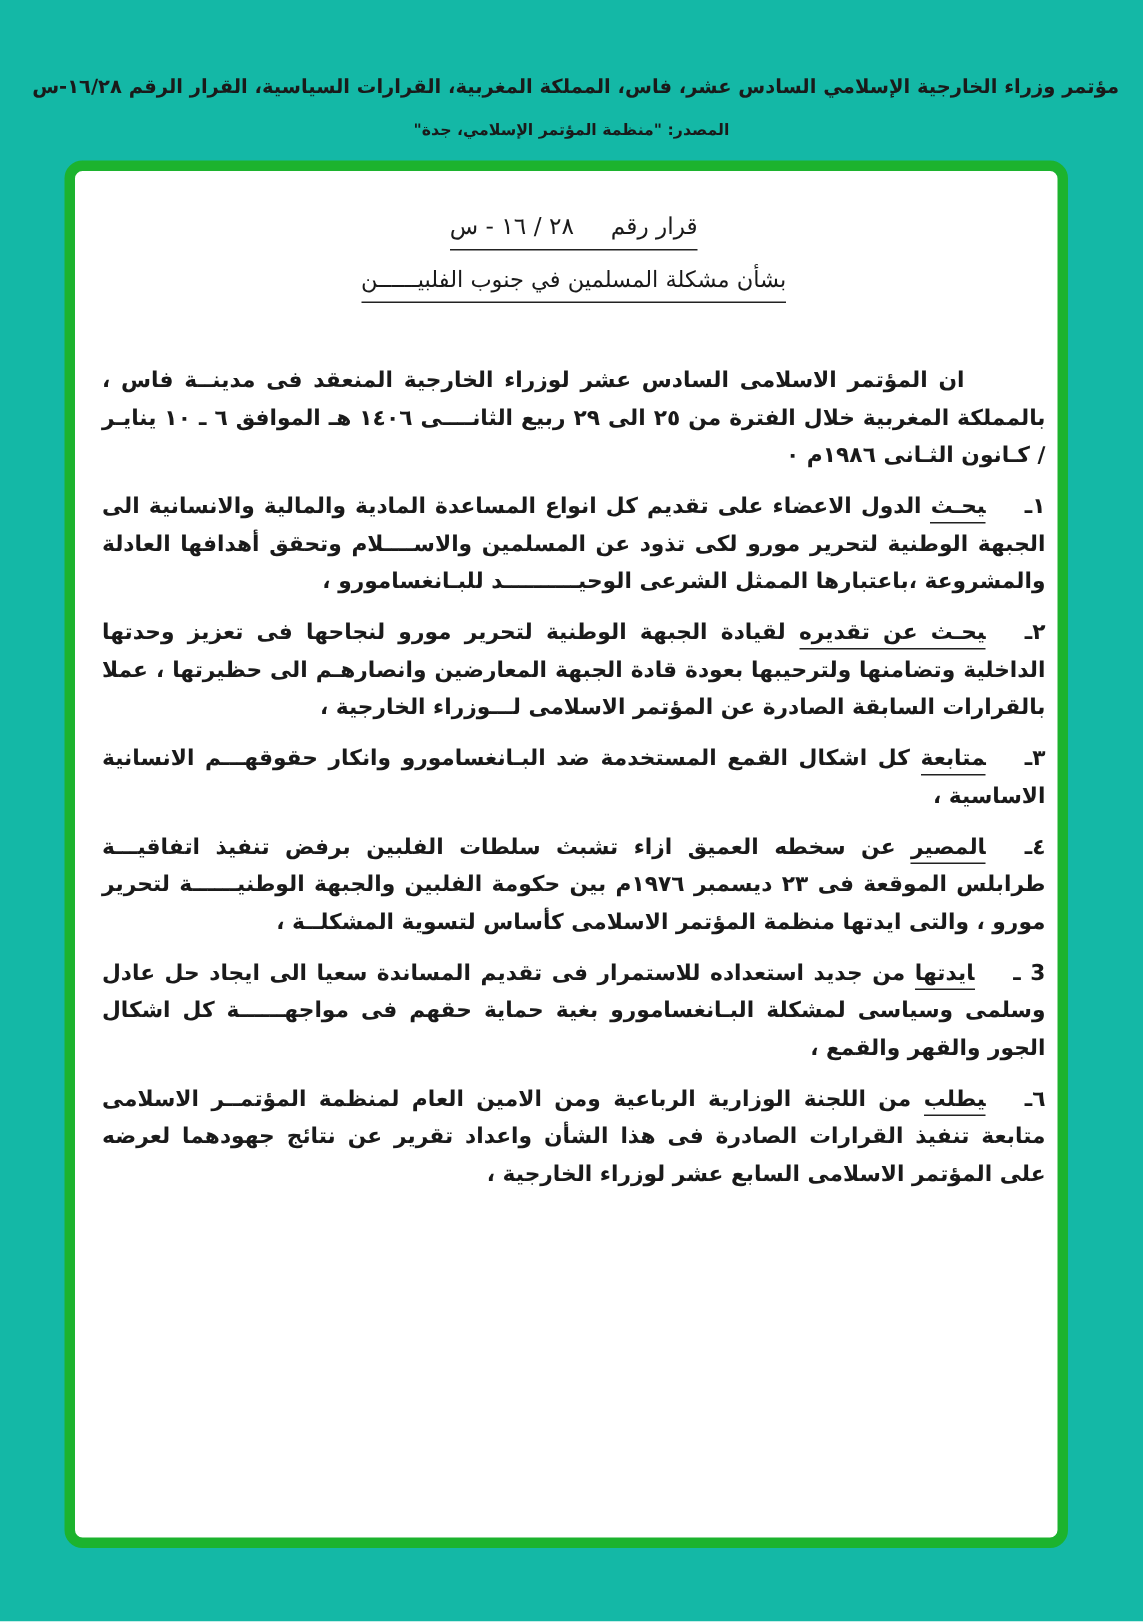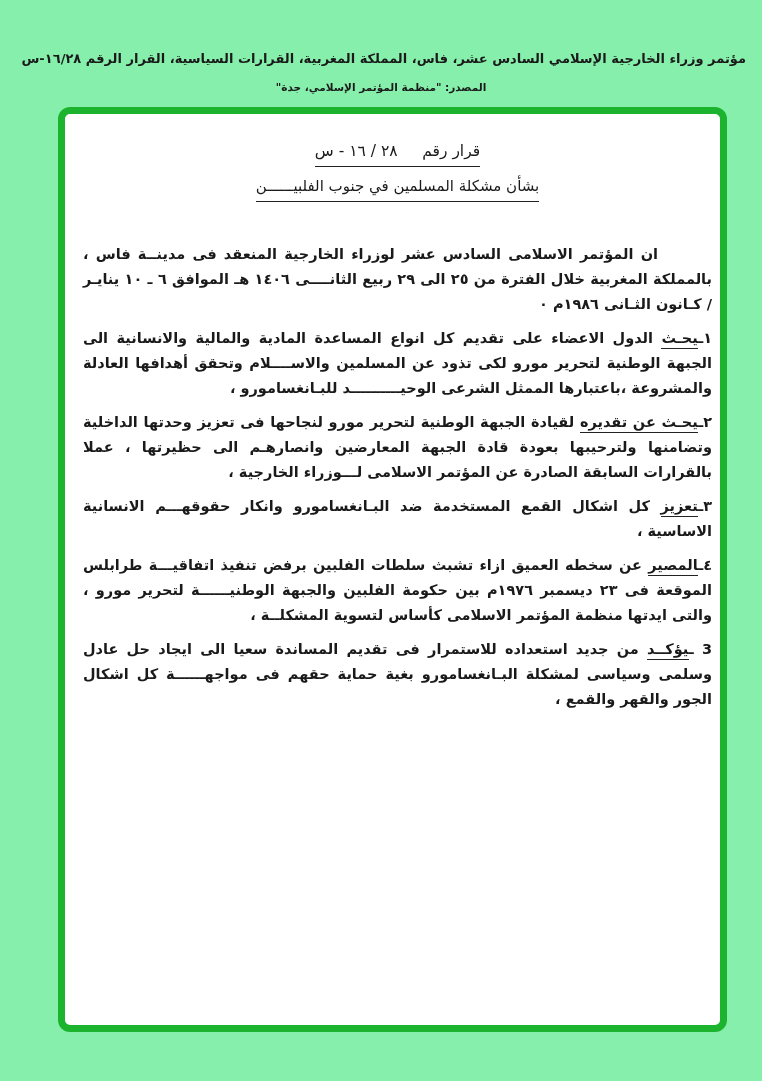--- a/index.html
+++ b/index.html
@@ -11,7 +11,7 @@
     position: relative;
     width: 762px;
     height: 1081px;
-    background: #86efac;
+    background: #14b8a6;
     overflow: hidden;
     direction: rtl;
     font-family: "DejaVu Sans", sans-serif;

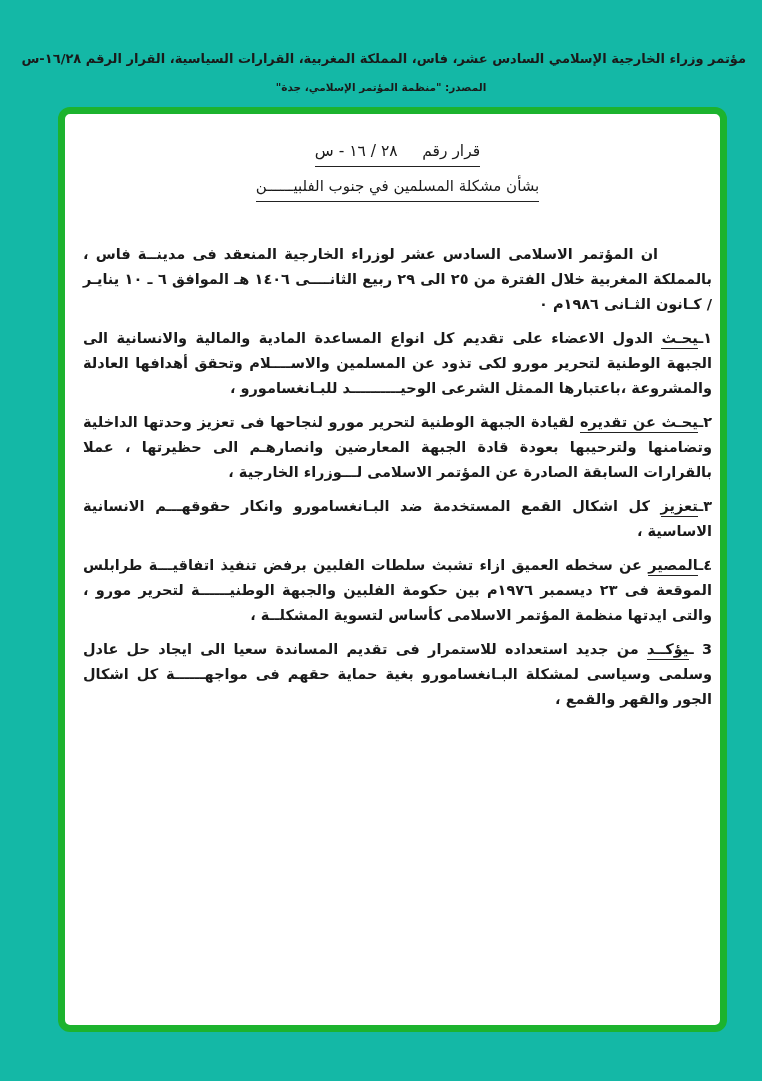--- a/index.html
+++ b/index.html
@@ -37,7 +37,7 @@
   }
   .frame {
     position: absolute;
-    left: 58px;
+    left: 43px;
     top: 107px;
     width: 669px;
     height: 925px;

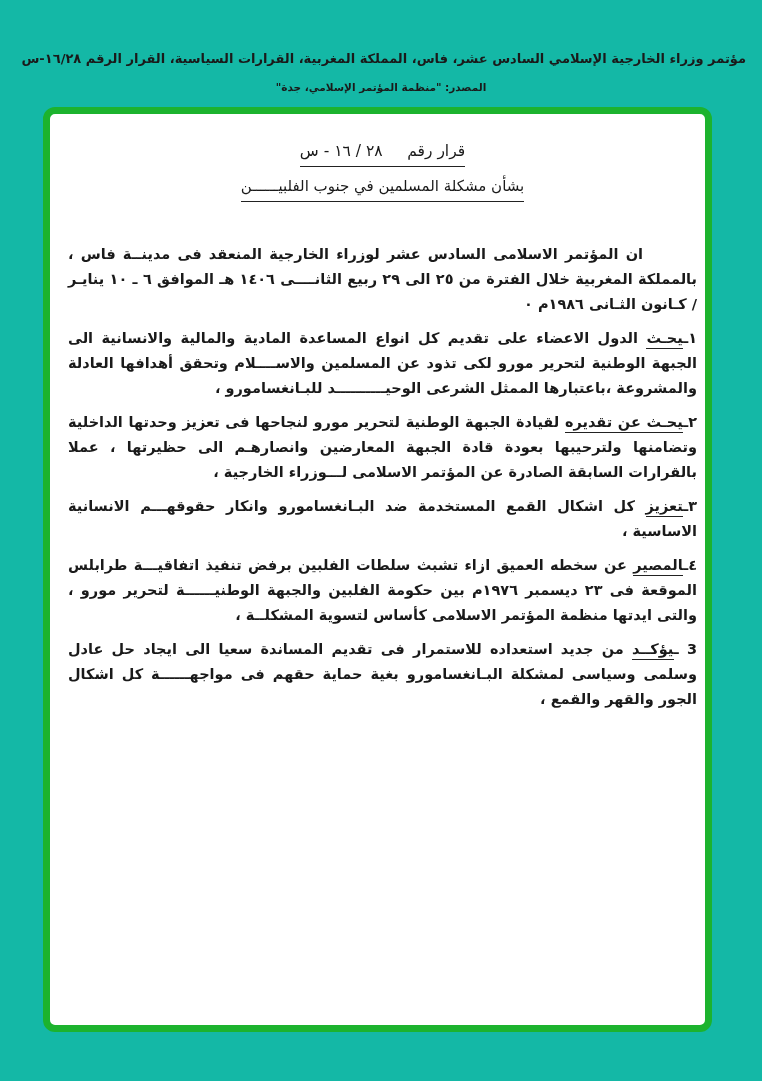--- a/index.html
+++ b/index.html
@@ -85,6 +85,7 @@
     padding-bottom: 2px;
   }
   .item-num {
+    margin-left: 26px;
   }
 </style>
 </head>

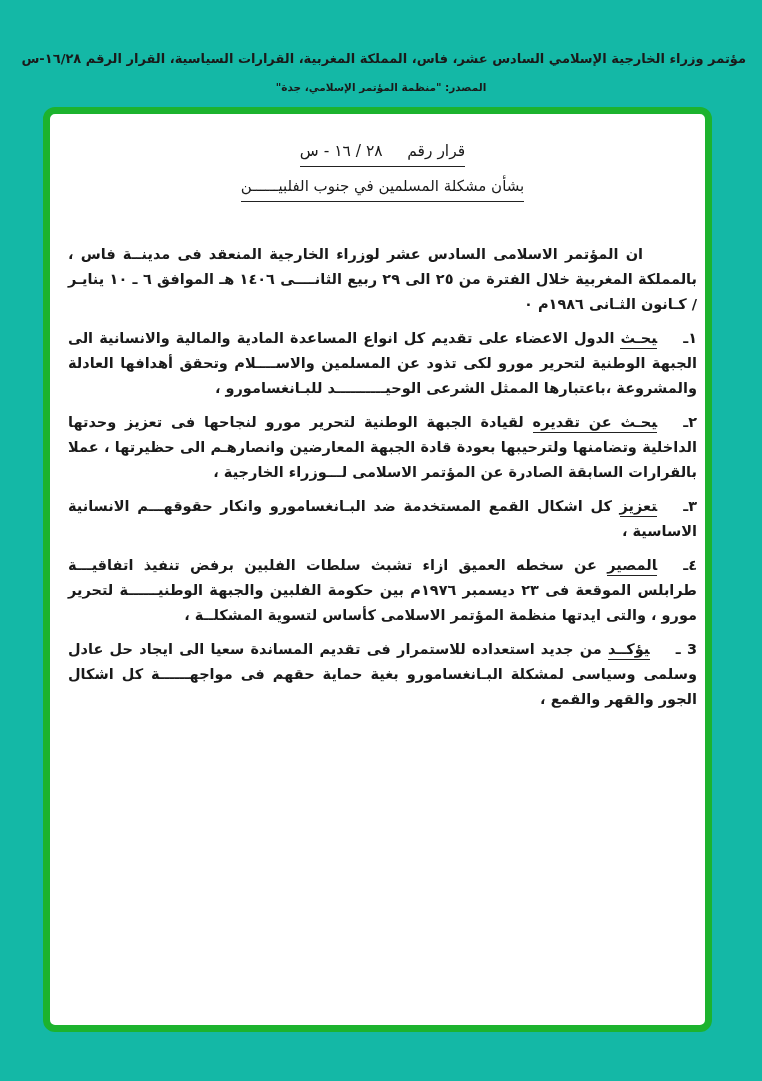--- a/index.html
+++ b/index.html
@@ -116,7 +116,7 @@
 
       <p class="para"><span class="item-num">٢ـ</span><span class="lead">يحـث عن تقديره</span> <span>لقيادة الجبهة الوطنية لتحرير مورو لنجاحها فى تعزيز وحدتها الداخلية وتضامنها ولترحيبها بعودة قادة الجبهة المعارضين وانصارهـم الى حظيرتها ، عملا بالقرارات السابقة الصادرة عن المؤتمر الاسلامى لـــوزراء الخارجية ،</span></p>
 
-      <p class="para"><span class="item-num">٣ـ</span><span class="lead">تعزيز</span> <span>كل اشكال القمع المستخدمة ضد البـانغسامورو وانكار حقوقهـــم الانسانية الاساسية ،</span></p>
+      <p class="para"><span class="item-num">٣ـ</span><span class="lead">متابعة</span> <span>كل اشكال القمع المستخدمة ضد البـانغسامورو وانكار حقوقهـــم الانسانية الاساسية ،</span></p>
 
       <p class="para"><span class="item-num">٤ـ</span><span class="lead">المصير</span> <span>عن سخطه العميق ازاء تشبث سلطات الفلبين برفض تنفيذ اتفاقيـــة طرابلس الموقعة فى ٢٣ ديسمبر ١٩٧٦م بين حكومة الفلبين والجبهة الوطنيــــــة لتحرير مورو ، والتى ايدتها منظمة المؤتمر الاسلامى كأساس لتسوية المشكلــة ،</span></p>
 

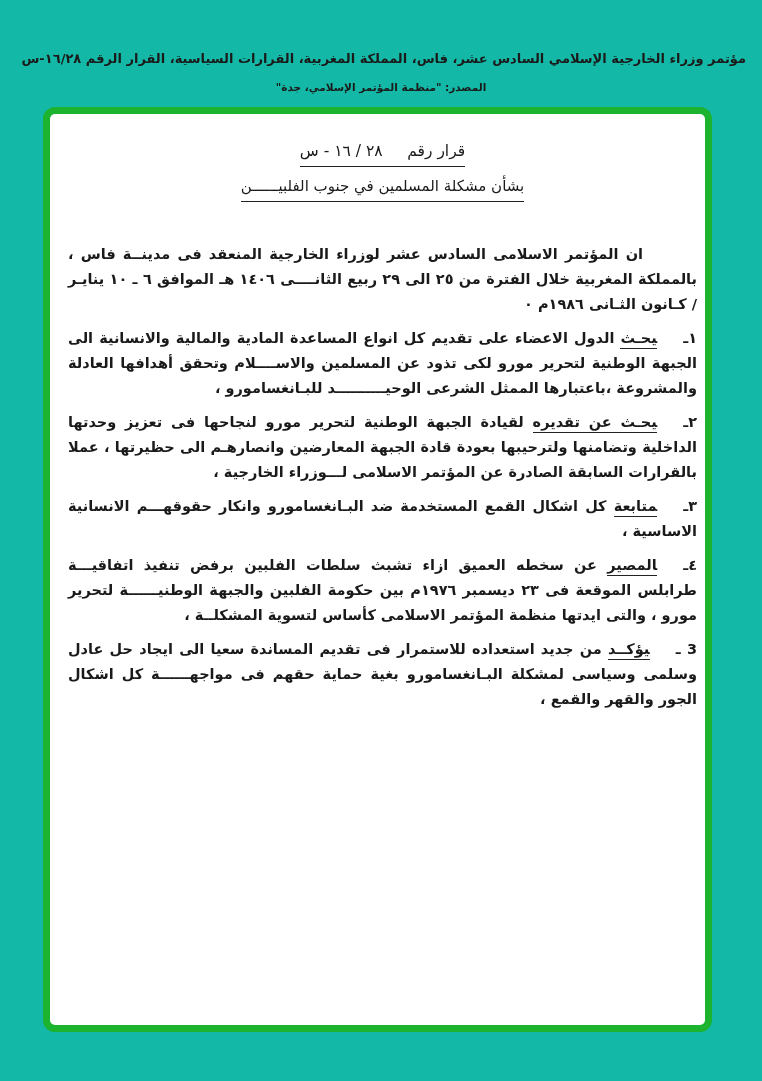--- a/index.html
+++ b/index.html
@@ -120,7 +120,7 @@
 
       <p class="para"><span class="item-num">٤ـ</span><span class="lead">المصير</span> <span>عن سخطه العميق ازاء تشبث سلطات الفلبين برفض تنفيذ اتفاقيـــة طرابلس الموقعة فى ٢٣ ديسمبر ١٩٧٦م بين حكومة الفلبين والجبهة الوطنيــــــة لتحرير مورو ، والتى ايدتها منظمة المؤتمر الاسلامى كأساس لتسوية المشكلــة ،</span></p>
 
-      <p class="para"><span class="item-num">3 ـ</span><span class="lead">يؤكــد</span> <span>من جديد استعداده للاستمرار فى تقديم المساندة سعيا الى ايجاد حل عادل وسلمى وسياسى لمشكلة البـانغسامورو بغية حماية حقهم فى مواجهــــــة كل اشكال الجور والقهر والقمع ،</span></p>
+      <p class="para"><span class="item-num">3 ـ</span><span class="lead">ايدتها</span> <span>من جديد استعداده للاستمرار فى تقديم المساندة سعيا الى ايجاد حل عادل وسلمى وسياسى لمشكلة البـانغسامورو بغية حماية حقهم فى مواجهــــــة كل اشكال الجور والقهر والقمع ،</span></p>
 
 
     </div>

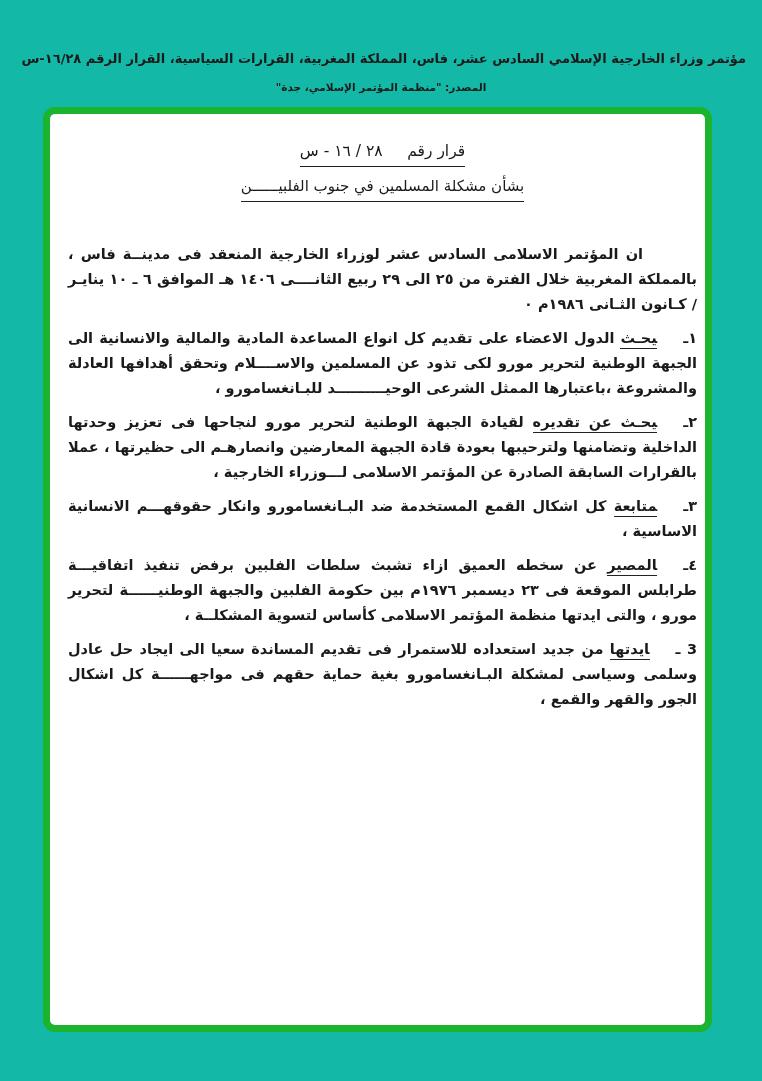--- a/index.html
+++ b/index.html
@@ -122,6 +122,7 @@
 
       <p class="para"><span class="item-num">3 ـ</span><span class="lead">ايدتها</span> <span>من جديد استعداده للاستمرار فى تقديم المساندة سعيا الى ايجاد حل عادل وسلمى وسياسى لمشكلة البـانغسامورو بغية حماية حقهم فى مواجهــــــة كل اشكال الجور والقهر والقمع ،</span></p>
 
+      <p class="para"><span class="item-num">٦ـ</span><span class="lead">يطلب</span> <span>من اللجنة الوزارية الرباعية ومن الامين العام لمنظمة المؤتمــر الاسلامى متابعة تنفيذ القرارات الصادرة فى هذا الشأن واعداد تقرير عن نتائج جهودهما لعرضه على المؤتمر الاسلامى السابع عشر لوزراء الخارجية ،</span></p>
 
     </div>
   </div>

